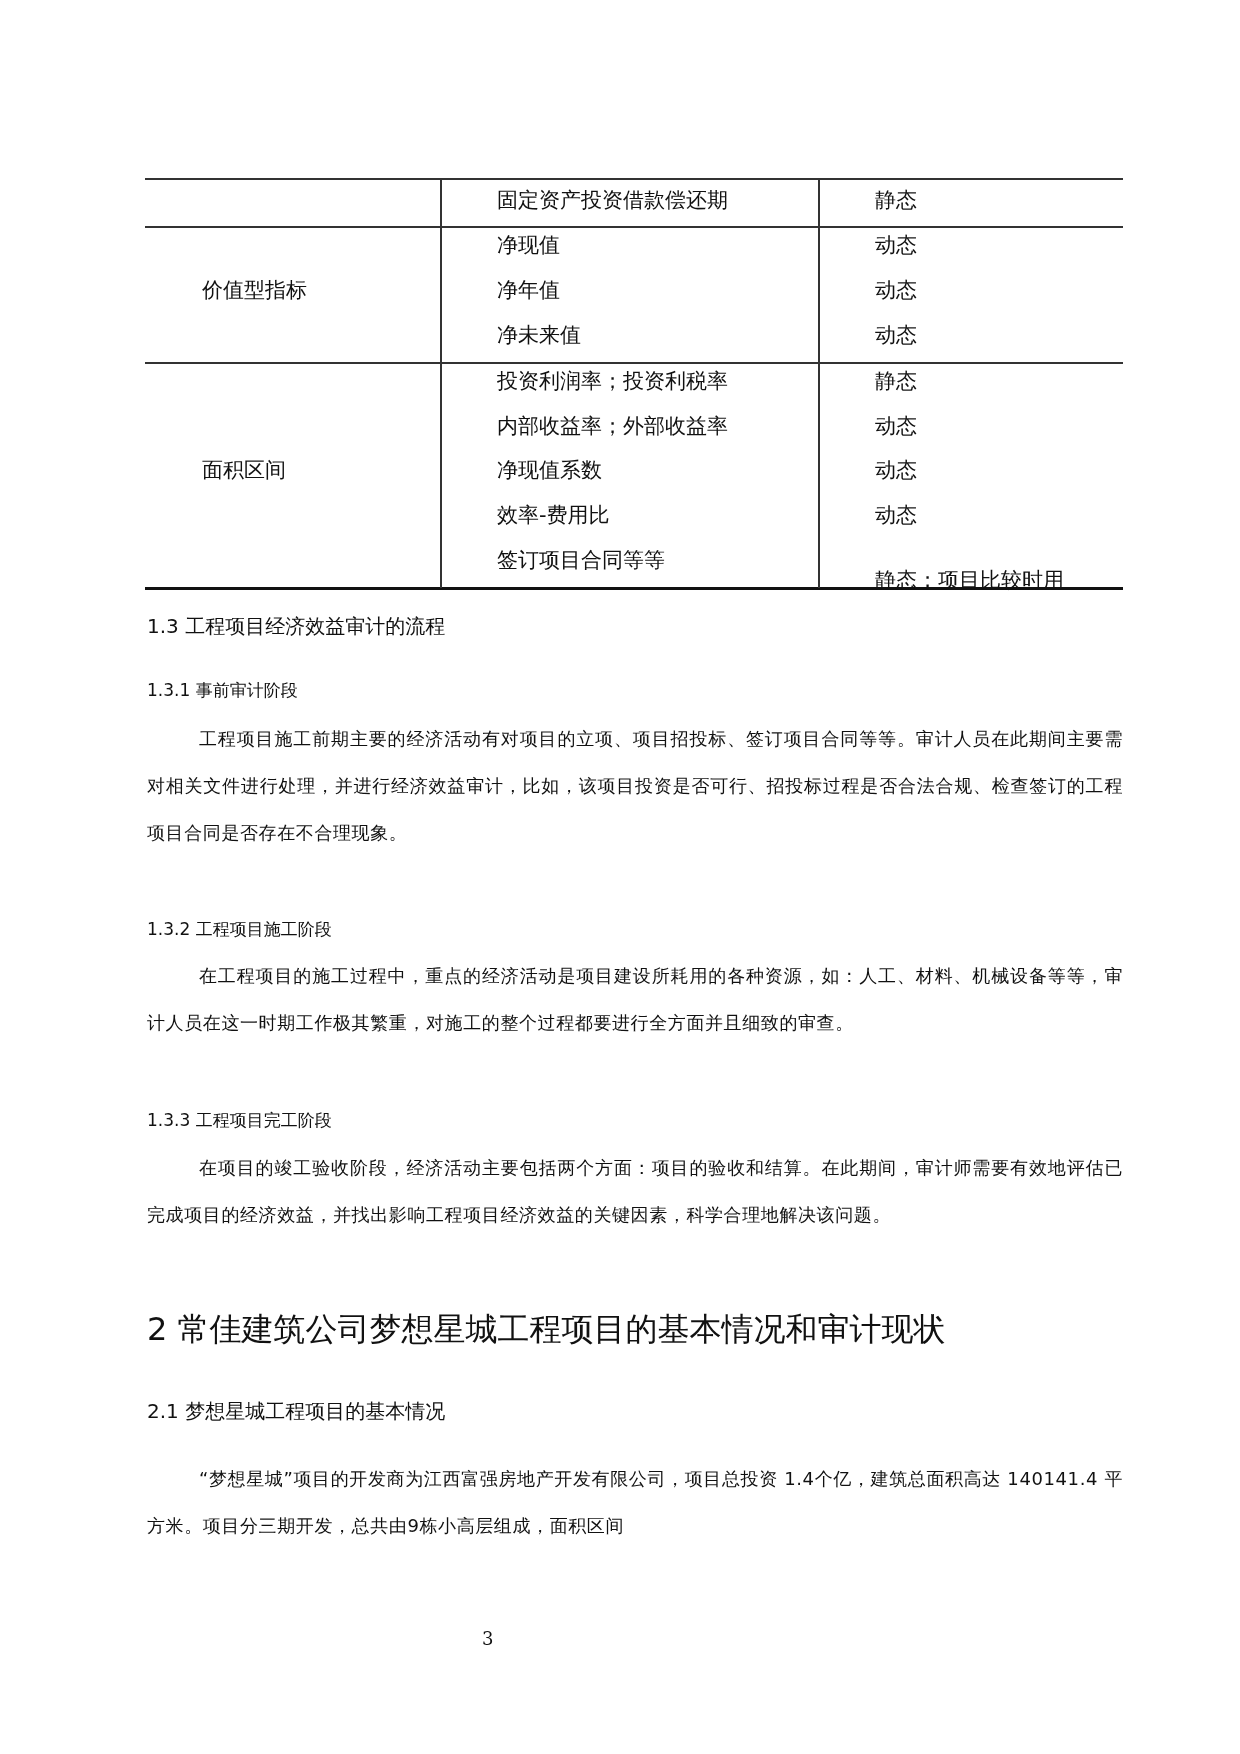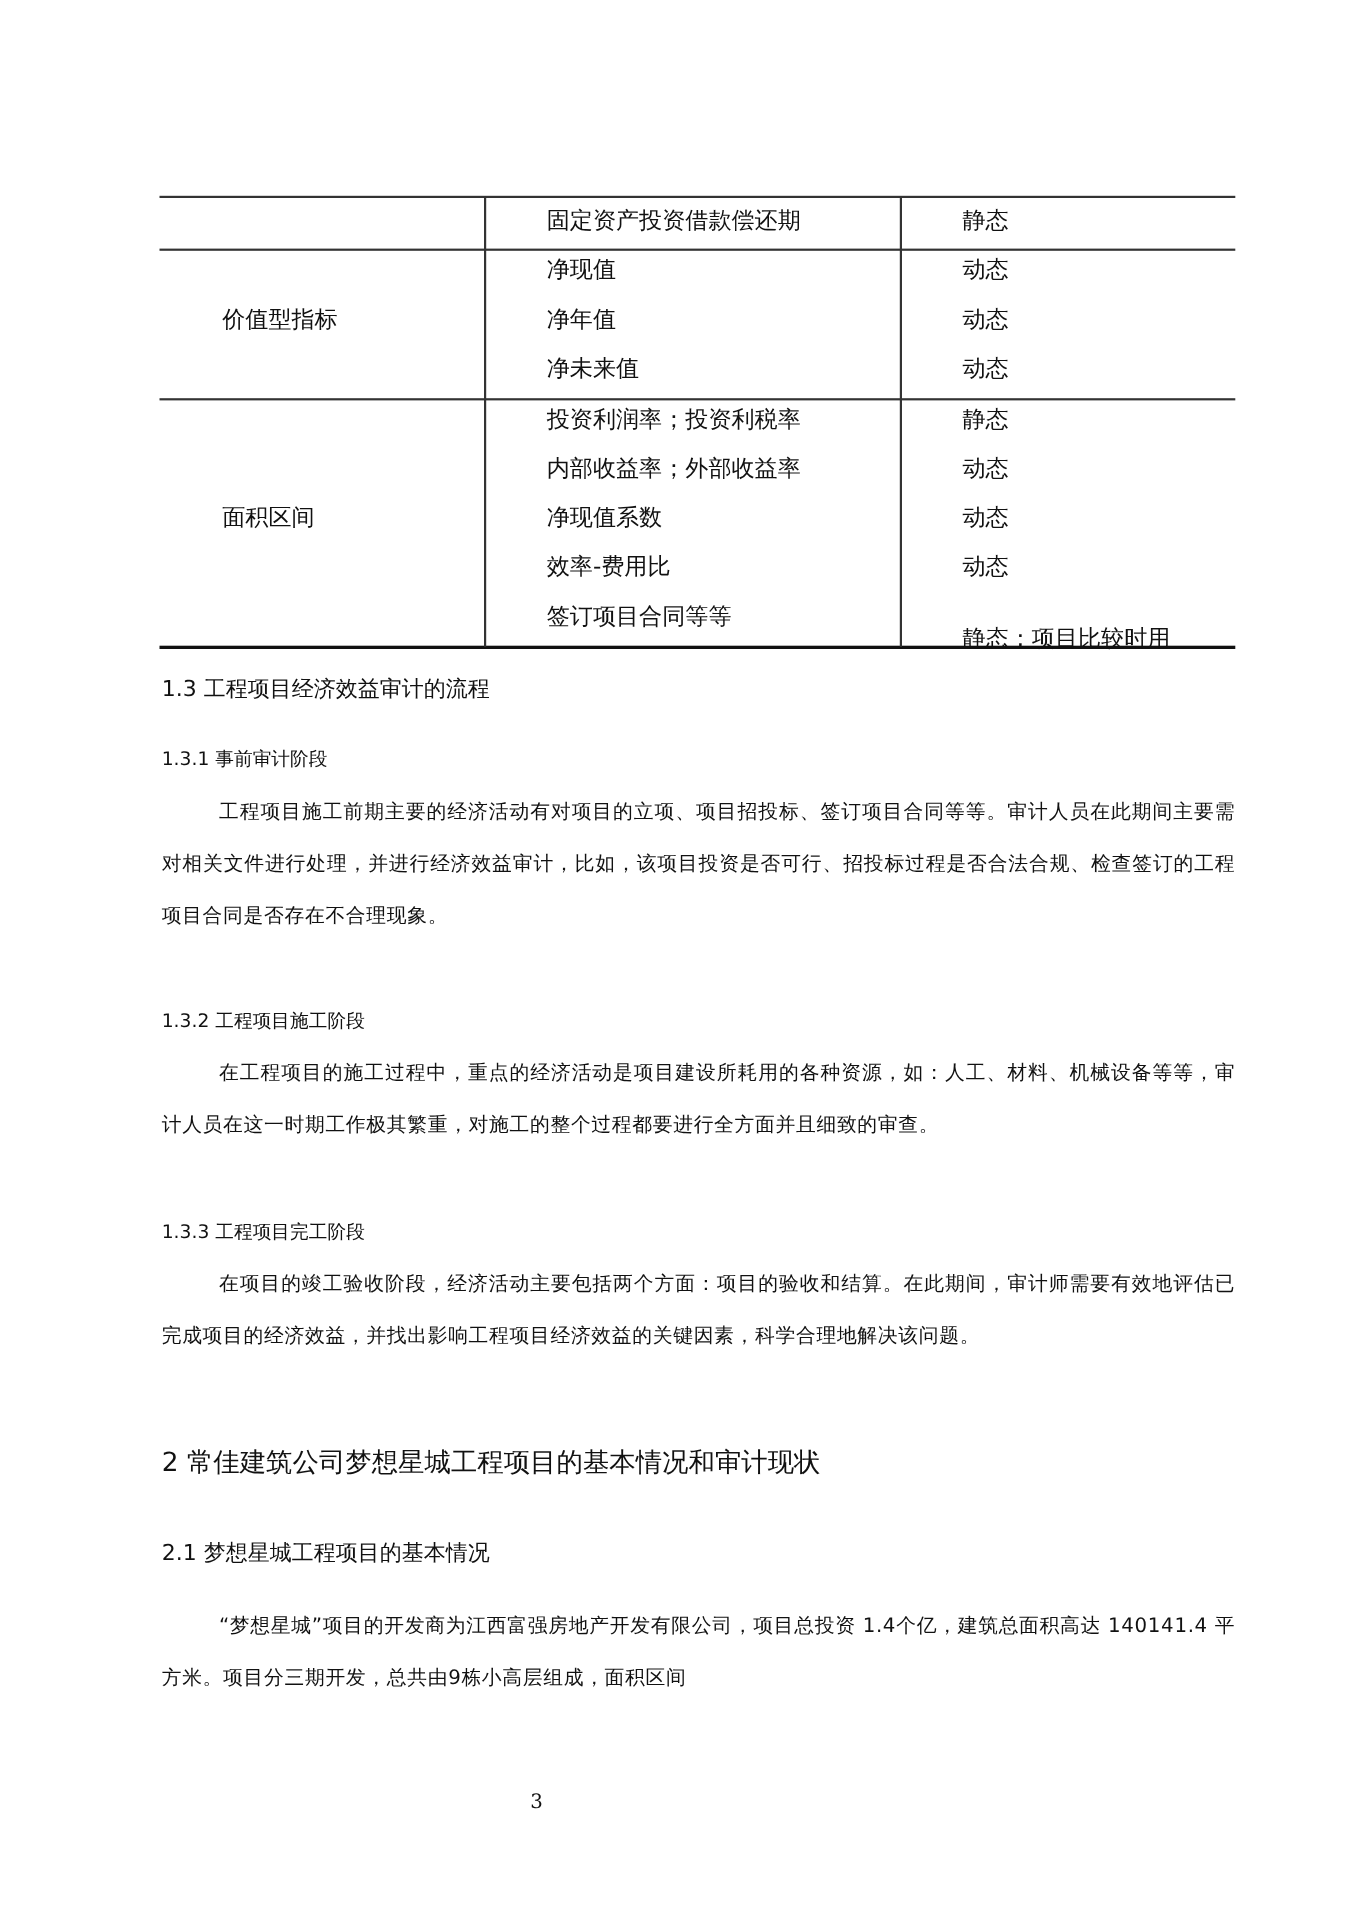--- a/index.html
+++ b/index.html
@@ -10,7 +10,7 @@
   .cell { position:absolute; font-size:21px; line-height:24px; white-space:nowrap; }
   .h2 { position:absolute; left:147px; font-size:20px; line-height:30px; white-space:nowrap; }
   .h3 { position:absolute; left:147px; font-size:17px; line-height:26px; white-space:nowrap; }
-  .h1 { position:absolute; left:147px; font-size:24px; line-height:32px; white-space:nowrap; }
+  .h1 { position:absolute; left:147px; font-size:32px; line-height:32px; white-space:nowrap; }
   .para { position:absolute; left:147px; width:976px; font-size:18px; line-height:47px;
           text-align:justify; text-indent:52px; letter-spacing:0.6px; }
   .pagenum { position:absolute; left:482px; top:1628px; font-family:"DejaVu Serif","Liberation Serif",serif; font-size:18px; }

